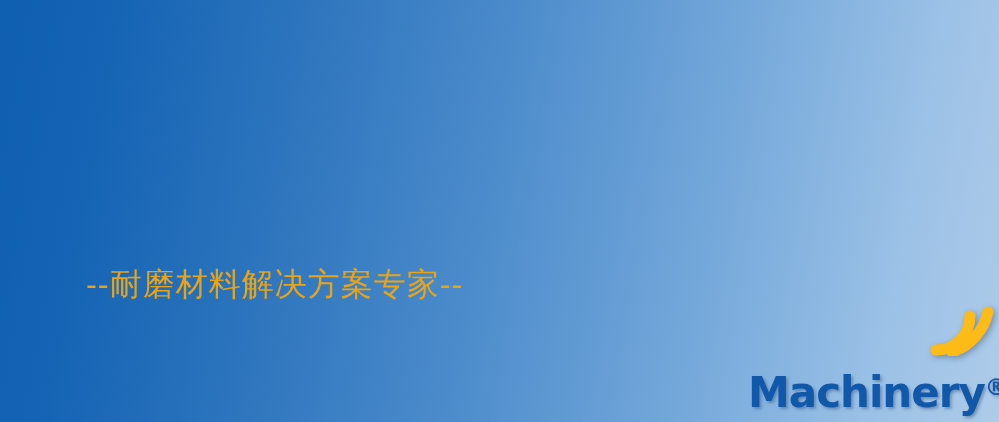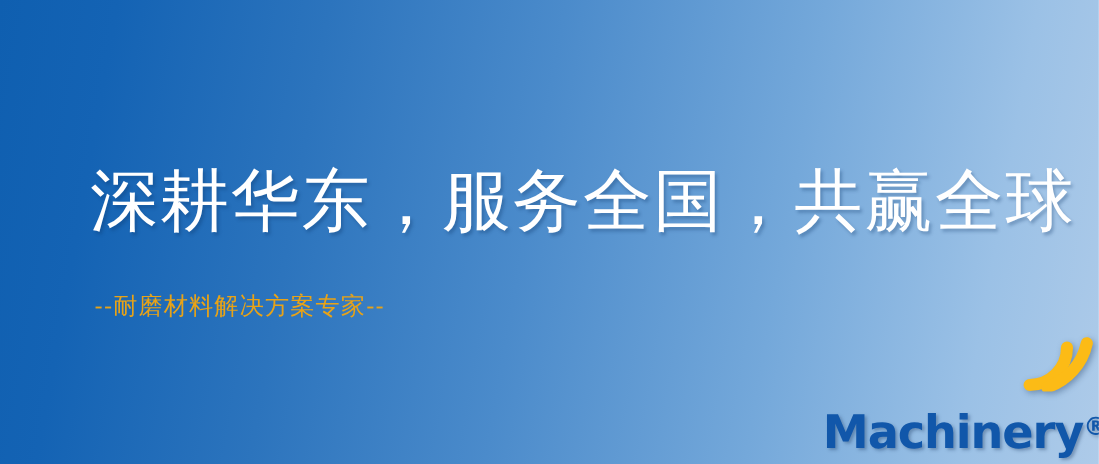--- a/index.html
+++ b/index.html
@@ -106,7 +106,6 @@
 
 <div id="banner">
 
-  <div id="headline">深耕华东，服务全国，共赢全球</div>
 
   <div id="subtitle">--耐磨材料解决方案专家--</div>
 

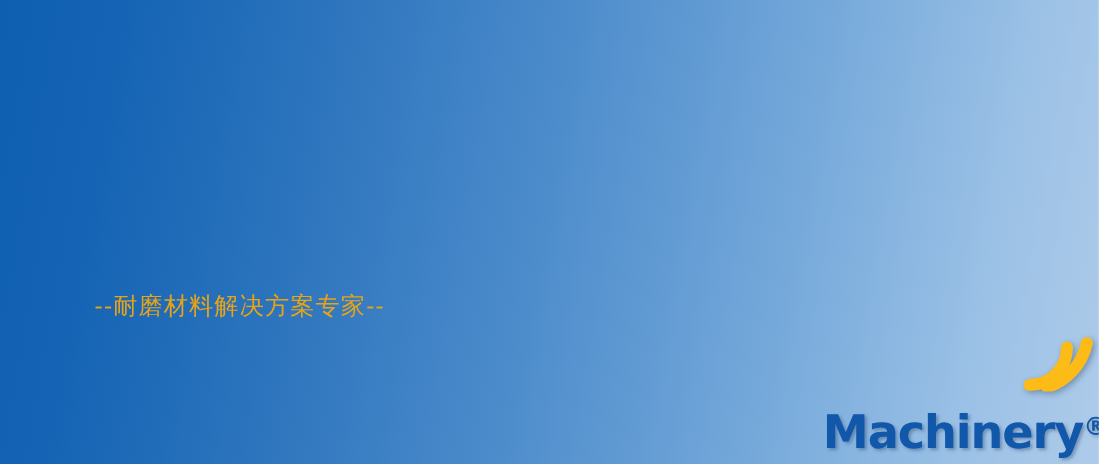--- a/index.html
+++ b/index.html
@@ -43,7 +43,7 @@
     left: 86px;
     top: 268px;
     font-family: "DejaVu Serif", "Liberation Serif", serif;
-    font-size: 22px;
+    font-size: 32px;
     line-height: 1;
     color: #e8a317;
     letter-spacing: 1px;

